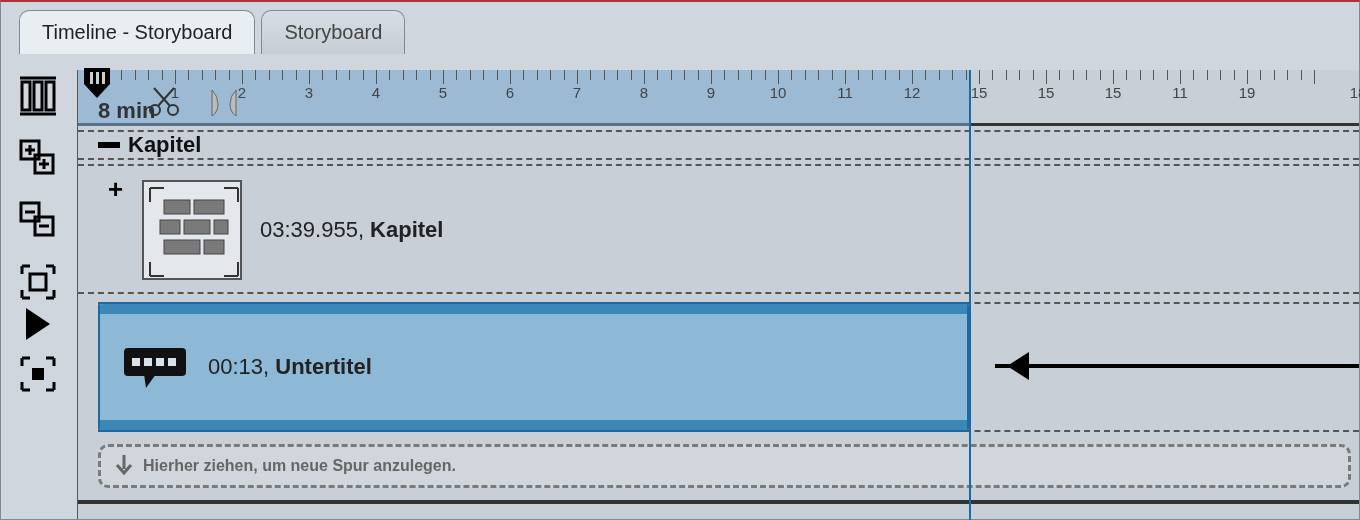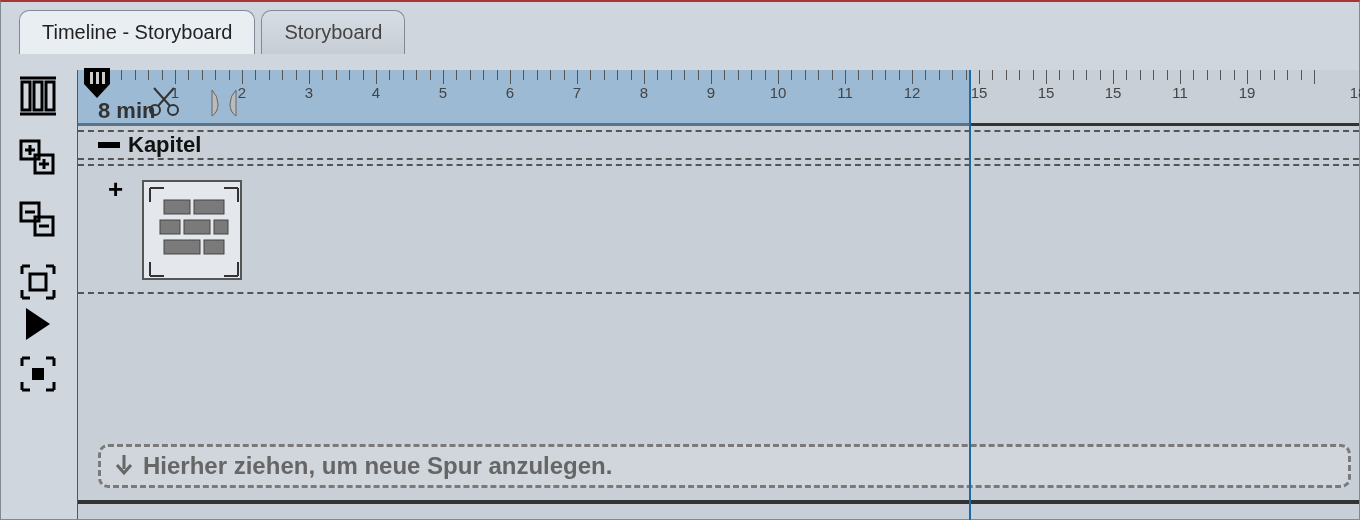--- a/index.html
+++ b/index.html
@@ -296,6 +296,9 @@
                 </g>
             </svg>
           </div>
+          <div class="clip-label">
+            <span>03:39.955</span>,&nbsp;<b>Kapitel</b>
+          </div>
         </div>
       </div>
 

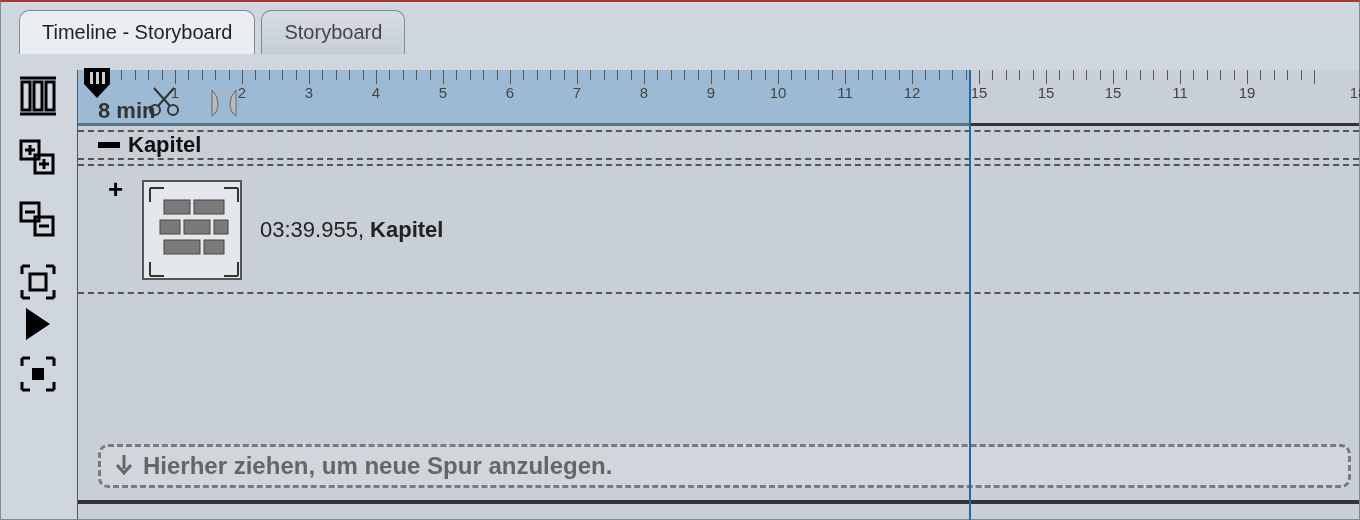--- a/index.html
+++ b/index.html
@@ -302,6 +302,29 @@
         </div>
       </div>
 
+      <div class="subtitle-clip" style="top:176px">
+        <div class="subtitle-bg-rail"></div>
+        <div class="subtitle-bar" style="width: 870.95px;">
+          <div class="cap top"></div>
+            <div class="cap bottom"></div>
+          <div class="subtitle-inner">
+            <div class="speech-icon">
+              <svg width="70" height="46" viewBox="0 0 70 46">
+                  <rect x="4" y="4" width="62" height="28" rx="4" fill="#111"></rect>
+                  <polygon points="24,30 36,30 26,44" fill="#111"></polygon>
+                  <rect x="12" y="14" width="8" height="8" fill="#d8e0e8"></rect>
+                  <rect x="24" y="14" width="8" height="8" fill="#d8e0e8"></rect>
+                  <rect x="36" y="14" width="8" height="8" fill="#d8e0e8"></rect>
+                  <rect x="48" y="14" width="8" height="8" fill="#d8e0e8"></rect>
+                </svg>
+            </div>
+            <div class="clip-label">
+              <span>00:13</span>,&nbsp;<b>Untertitel</b>
+            </div>
+          </div>
+        </div>
+        <div class="arrow-back" style="left: 896.95px; width: 387.05px;"></div>
+      </div>
 
       <div class="drop-zone" style="top:318px">
         <svg width="18" height="22" viewBox="0 0 18 22">

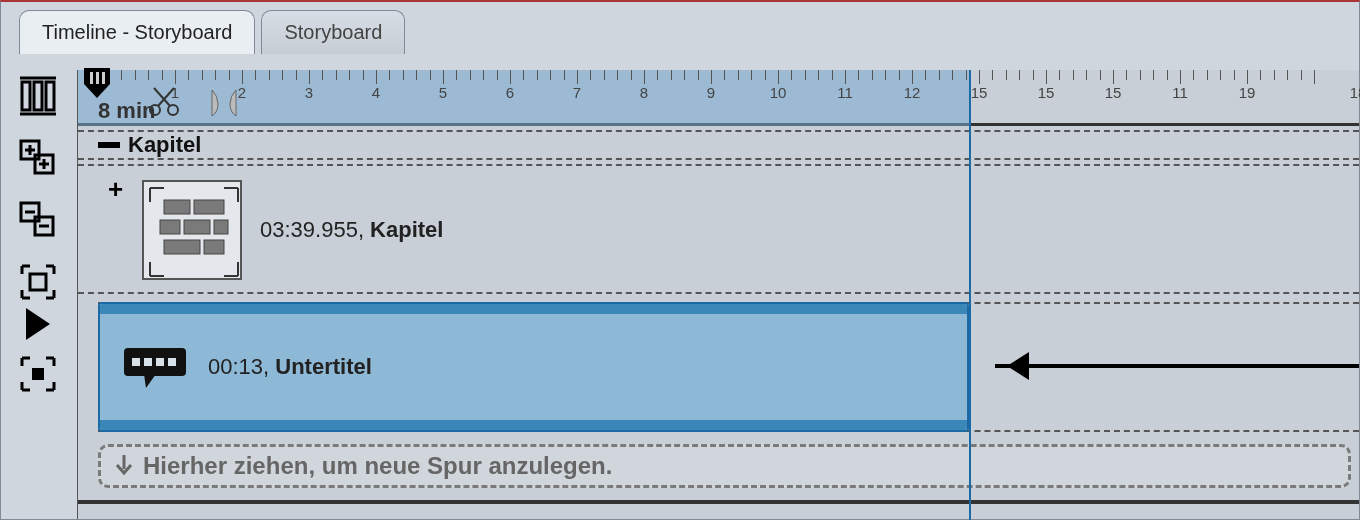--- a/index.html
+++ b/index.html
@@ -53,7 +53,7 @@
   .arrow-back { position: absolute; top: 62px; height: 4px; background: #000; }
   .arrow-back::before { content:""; position:absolute; left:-2px; top:-12px; border: 14px solid transparent; border-right: 22px solid #000; }
   
-  .drop-zone { position: absolute; left: 20px; right: 8px; height: 44px; border: 3px dashed #7a7a7a; border-radius: 10px; display: flex; align-items: center; gap: 10px; padding-left: 14px; font-size: 24px; font-weight: 600; color: #666; background: rgba(255,255,255,0.15); }
+  .drop-zone { position: absolute; left: 20px; right: 8px; height: 44px; border: 3px dashed #7a7a7a; border-radius: 10px; display: flex; align-items: center; gap: 10px; padding-left: 14px; font-size: 16px; font-weight: 600; color: #666; background: rgba(255,255,255,0.15); }
   .separator { position:absolute; left:0; right:0; height:4px; background:#333; }
 </style>
 </head>

